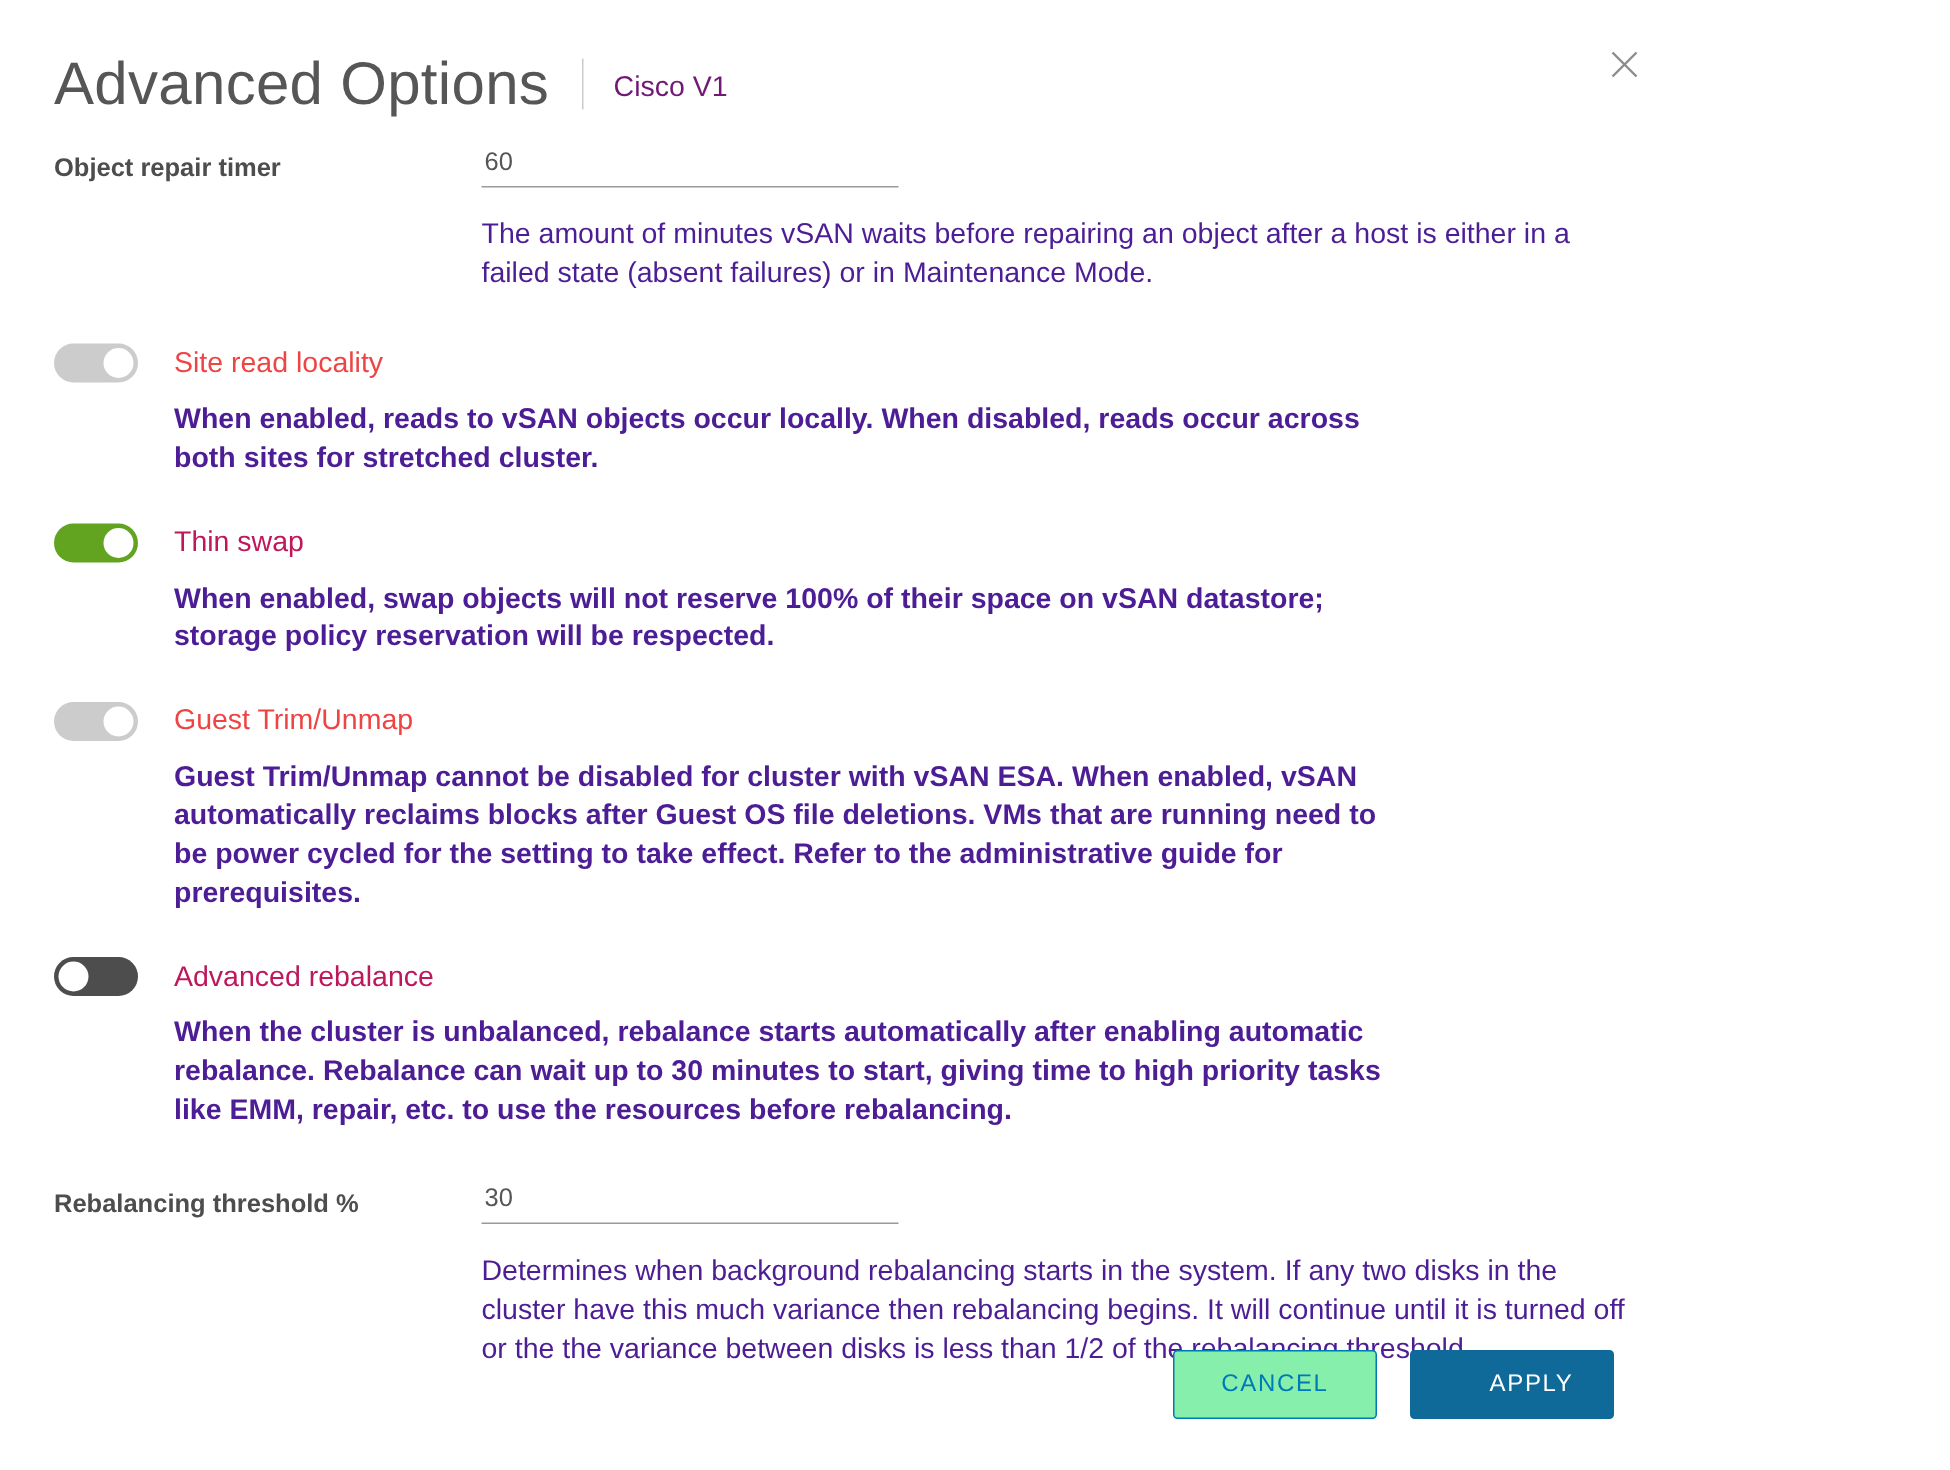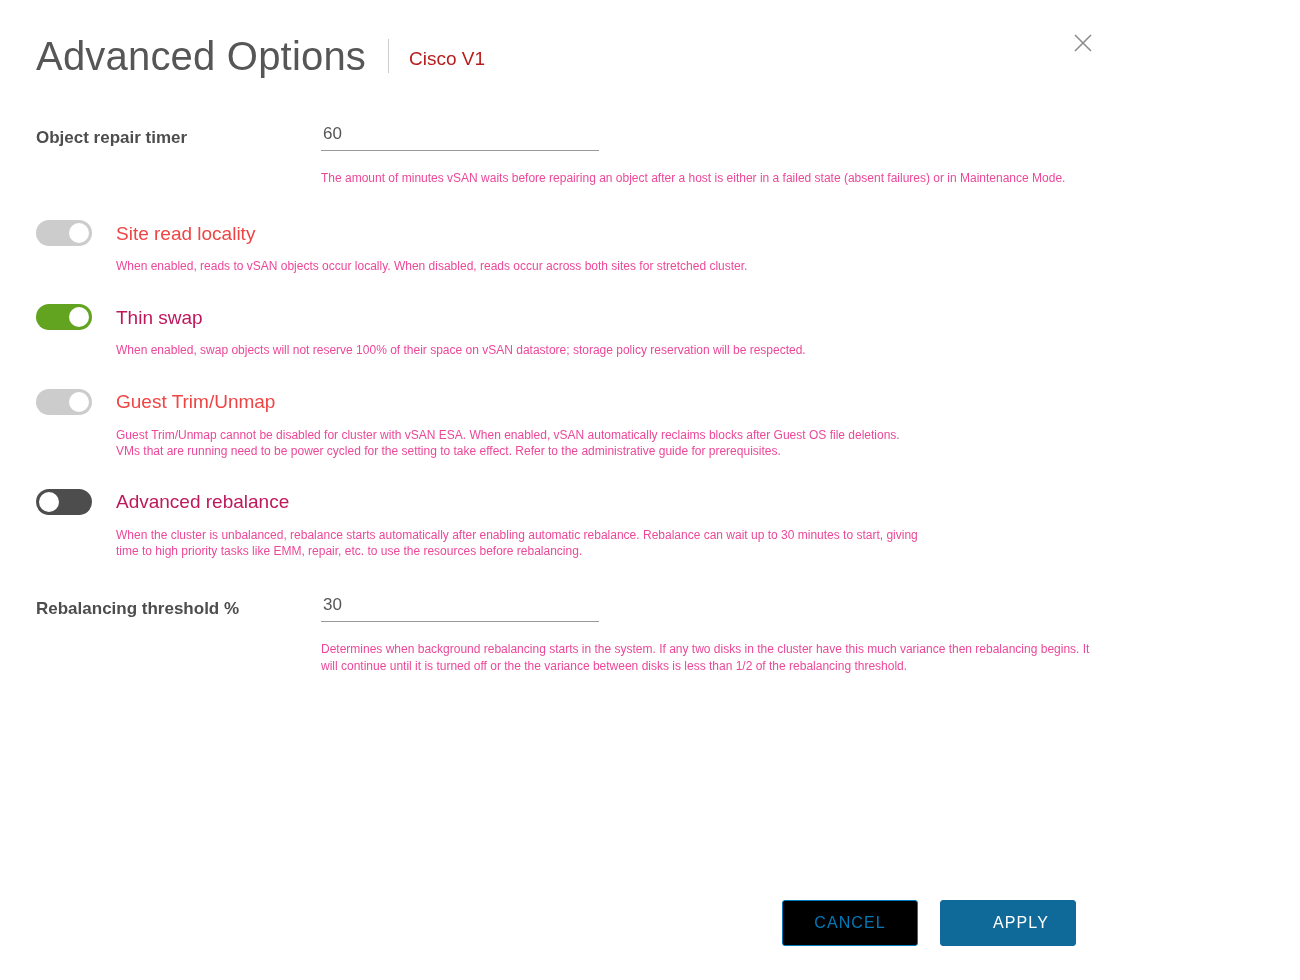--- a/index.html
+++ b/index.html
@@ -53,7 +53,7 @@
   .subtitle {
     font-size: 19px;
     font-weight: 400;
-    color: #b91c1c;
+    color: #701a75;
     white-space: nowrap;
     padding-top: 6px;
   }

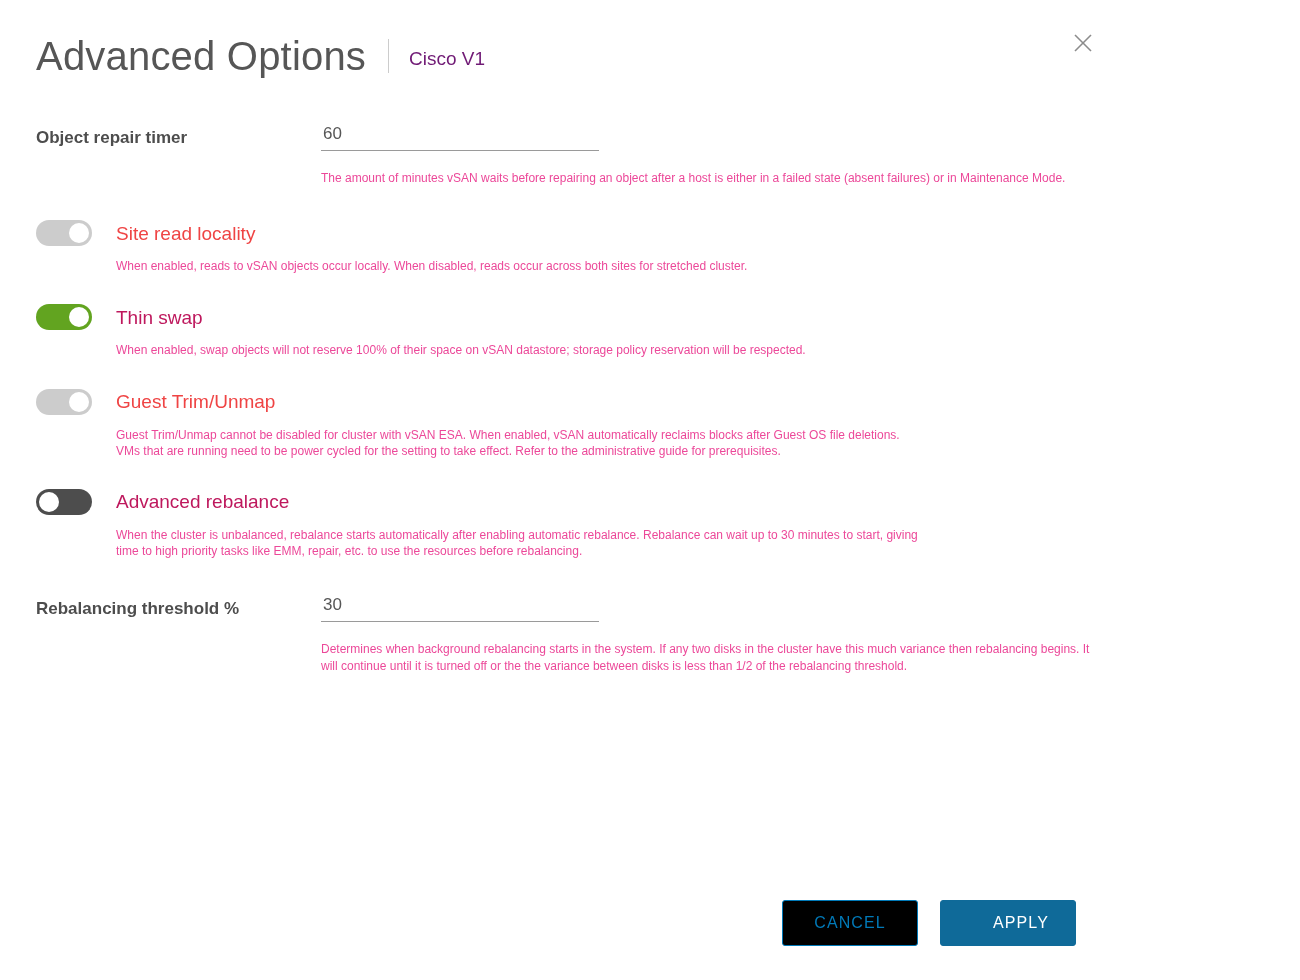--- a/index.html
+++ b/index.html
@@ -76,7 +76,6 @@
     left: 36px;
     top: 96px;
     right: 20px;
-    margin-top: 26px;
   }
 
   .field-row {

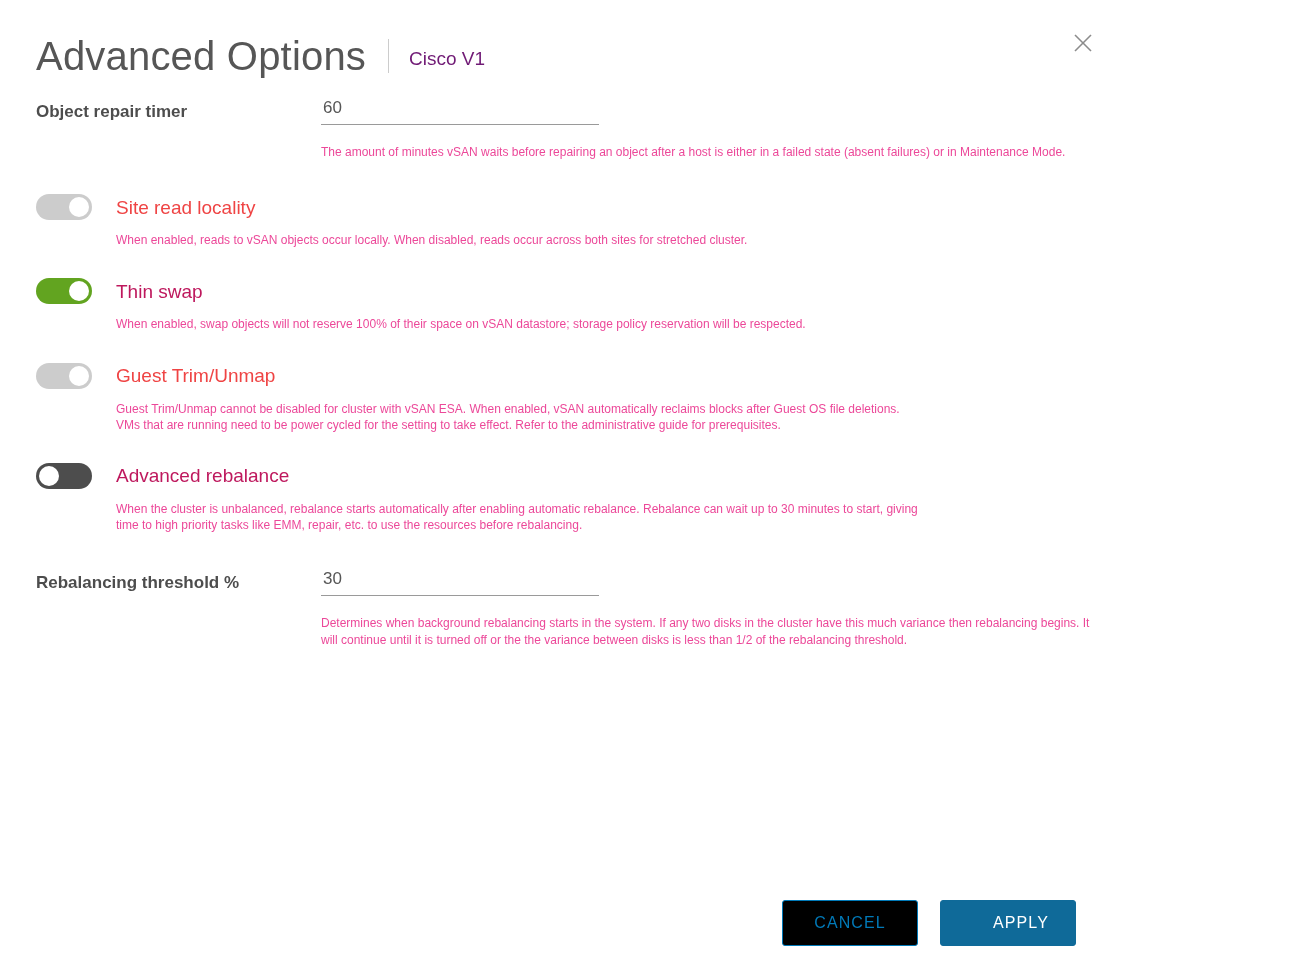--- a/index.html
+++ b/index.html
@@ -111,8 +111,8 @@
   }
 
   .helper {
-    font-size: 12px;
-    color: #ec4899;
+    font-size: 19px;
+    color: #4c1d95;
     line-height: 1.35;
     max-width: 810px;
   }

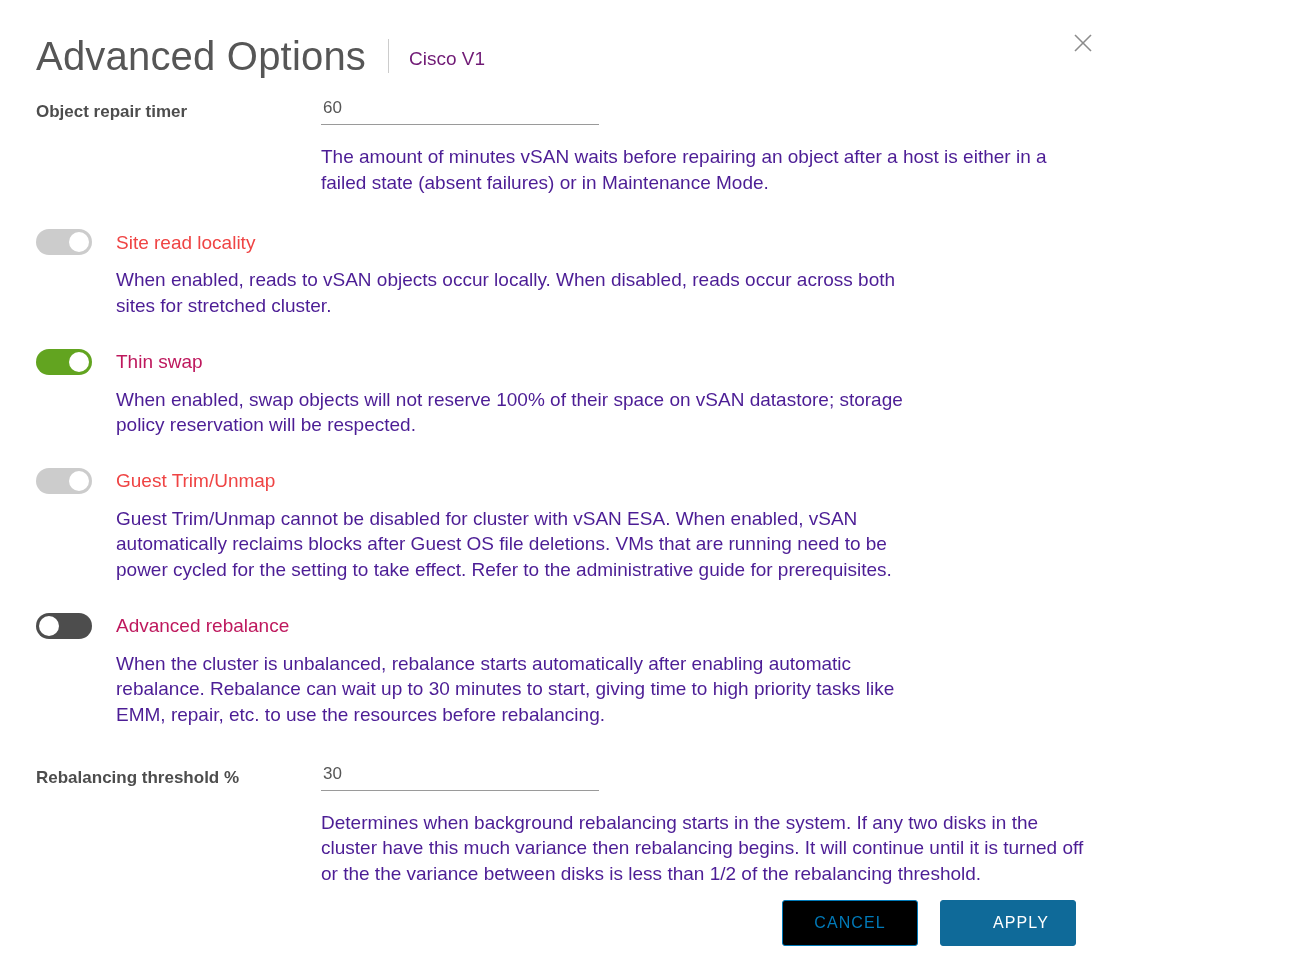--- a/index.html
+++ b/index.html
@@ -123,6 +123,7 @@
   .helper.indent-toggle {
     margin-left: 80px;
     margin-top: 12px;
+    font-weight: bold;
   }
 
   

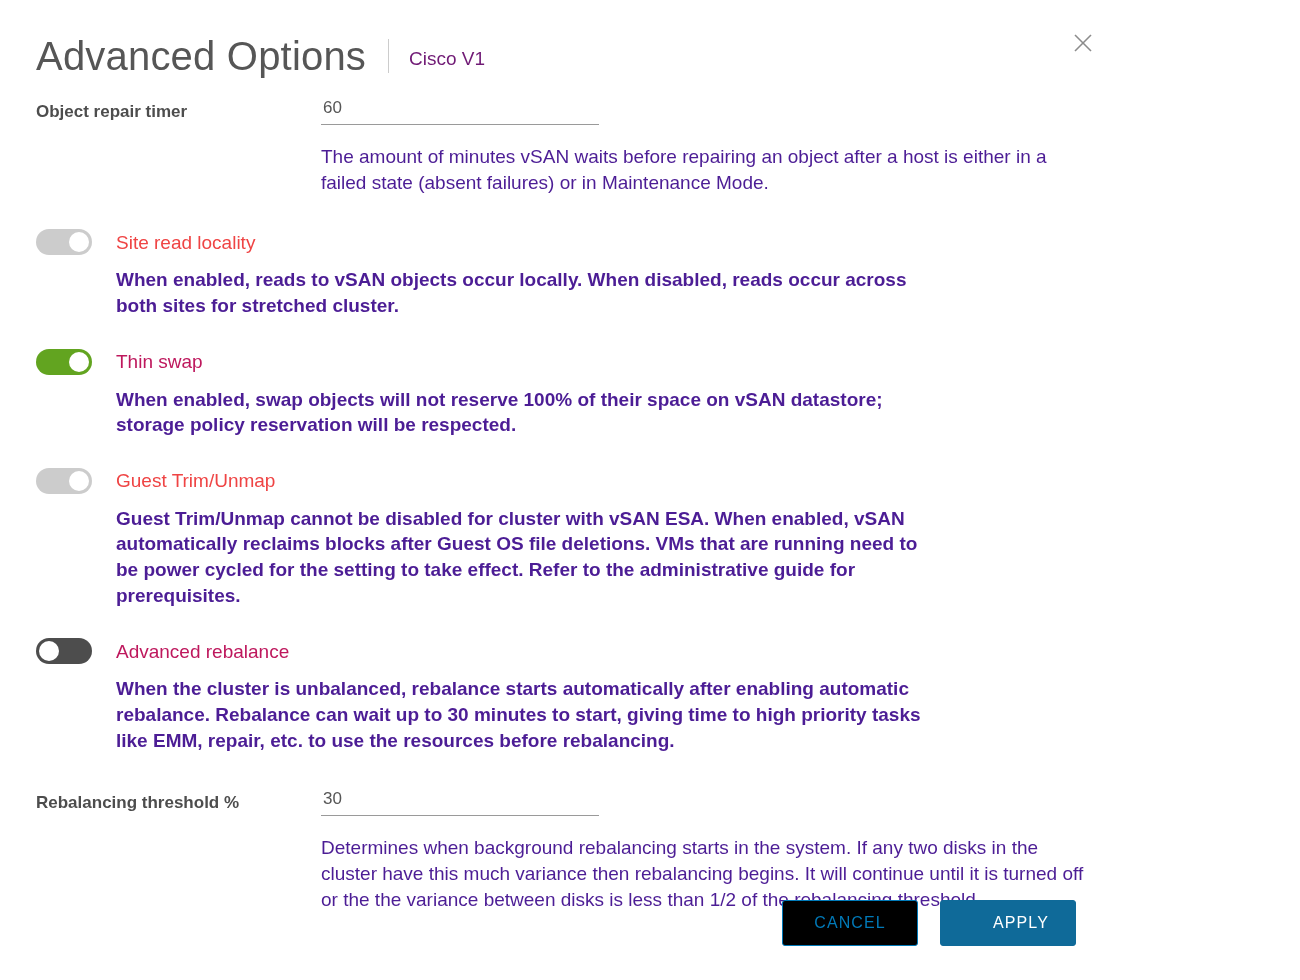--- a/index.html
+++ b/index.html
@@ -194,7 +194,7 @@
     justify-content: center;
   }
   .btn-secondary {
-    background: #000000;
+    background: #86efac;
     border: 1px solid #0079b8;
     color: #0079b8;
   }

